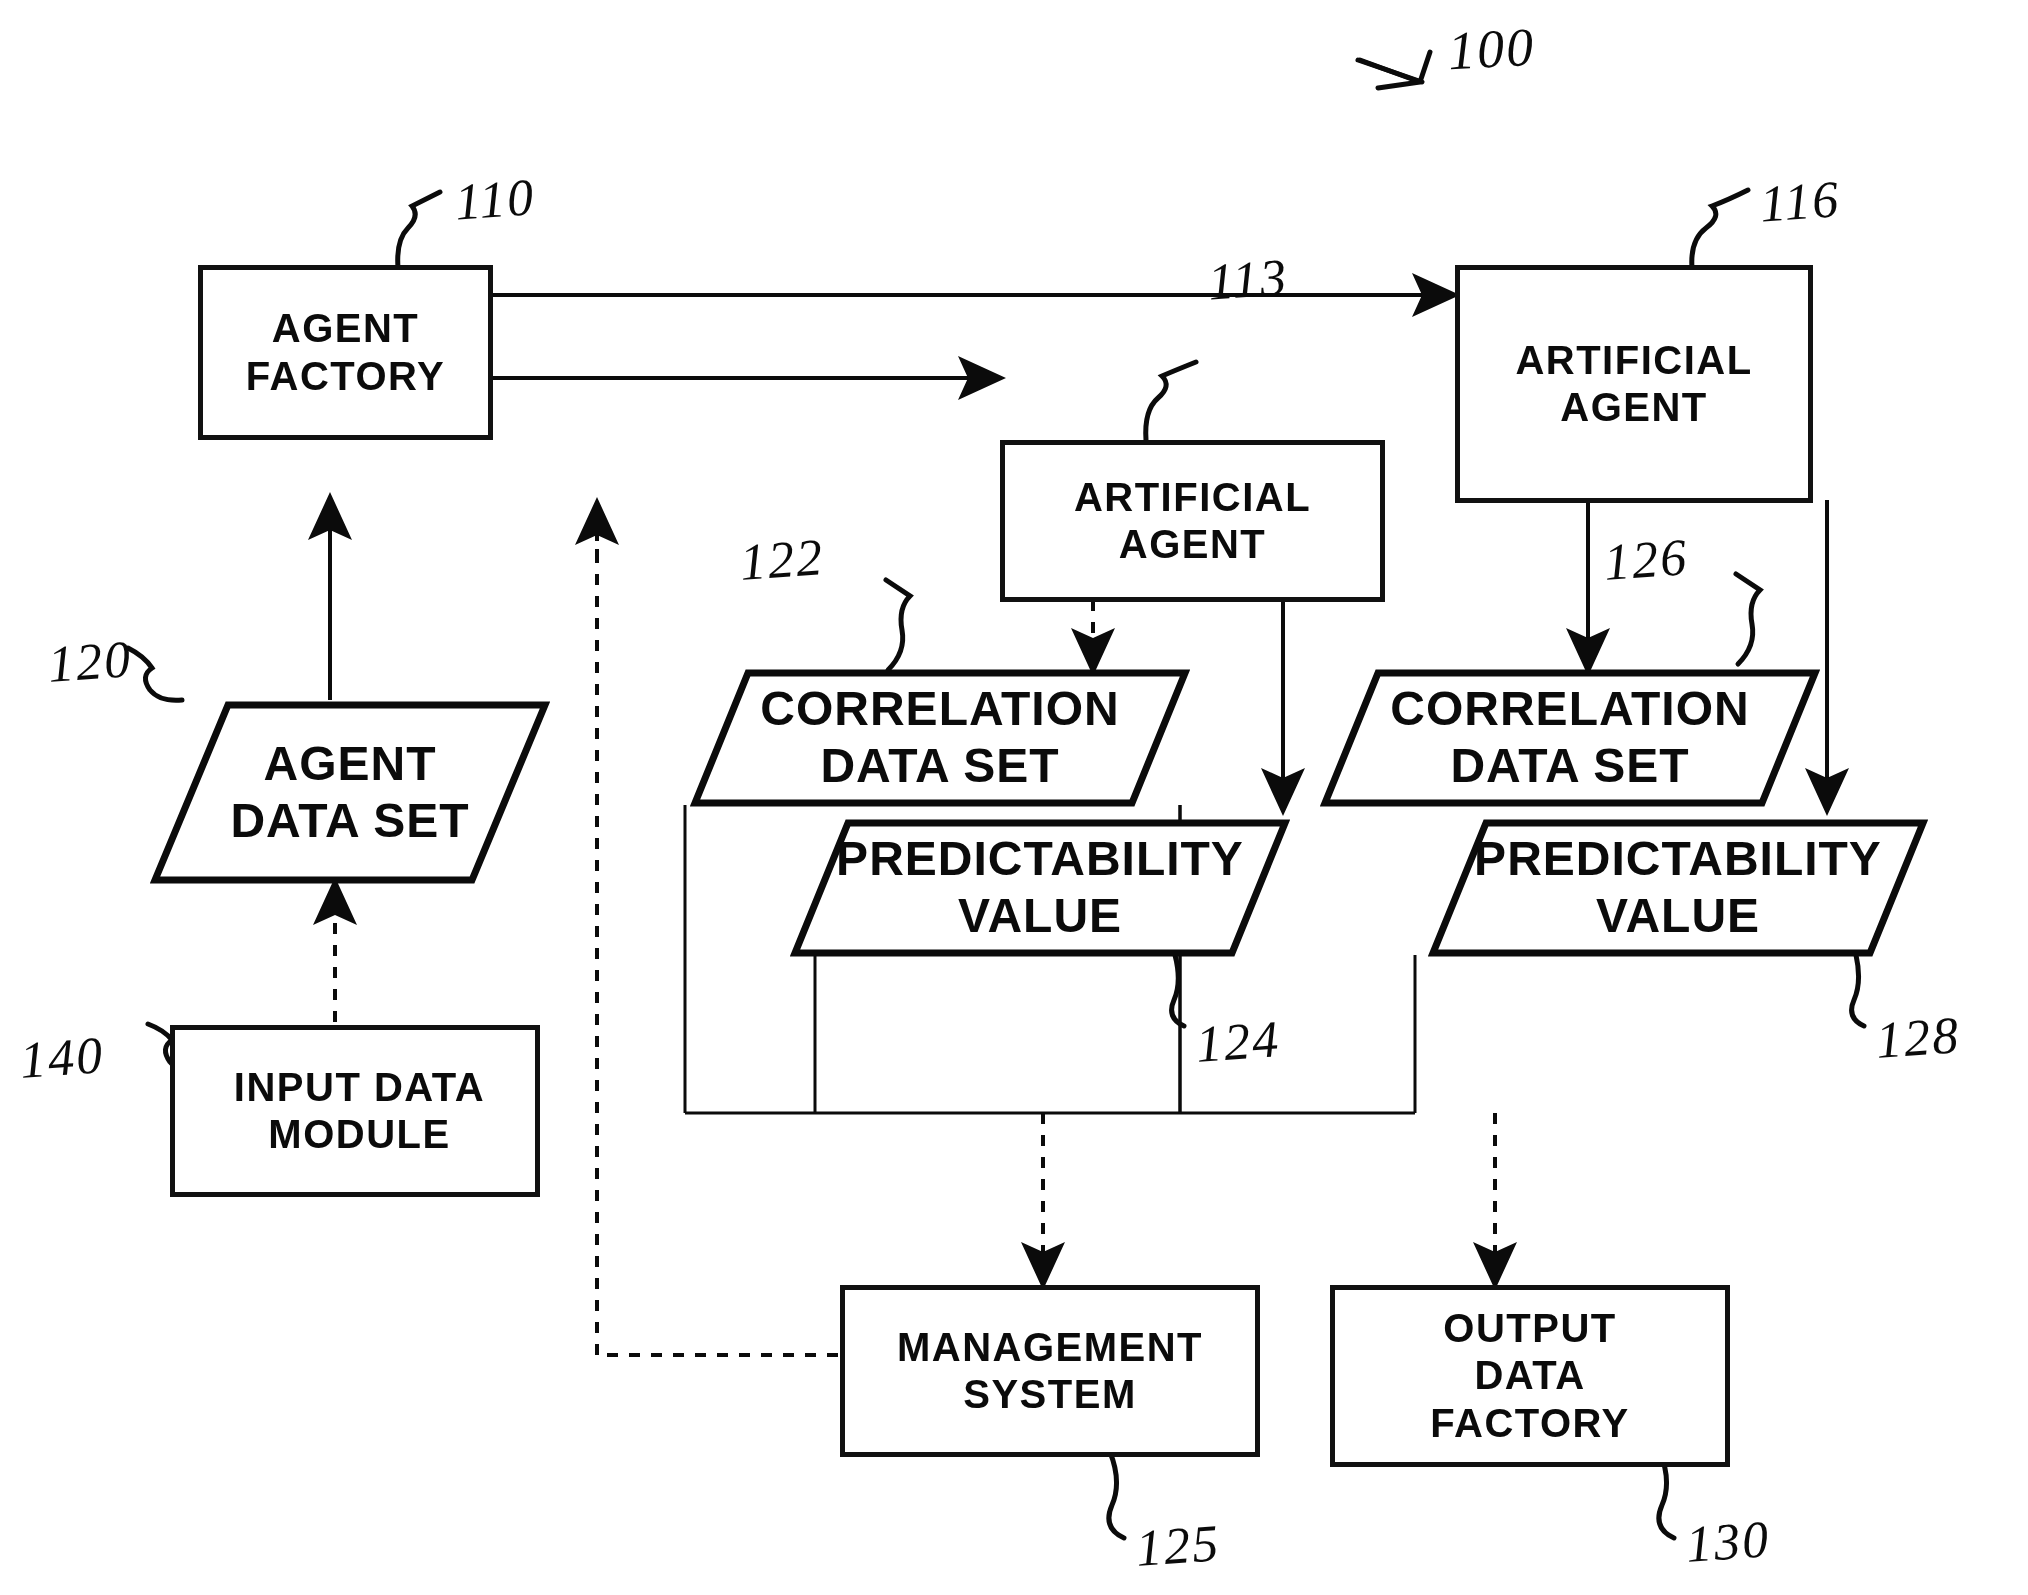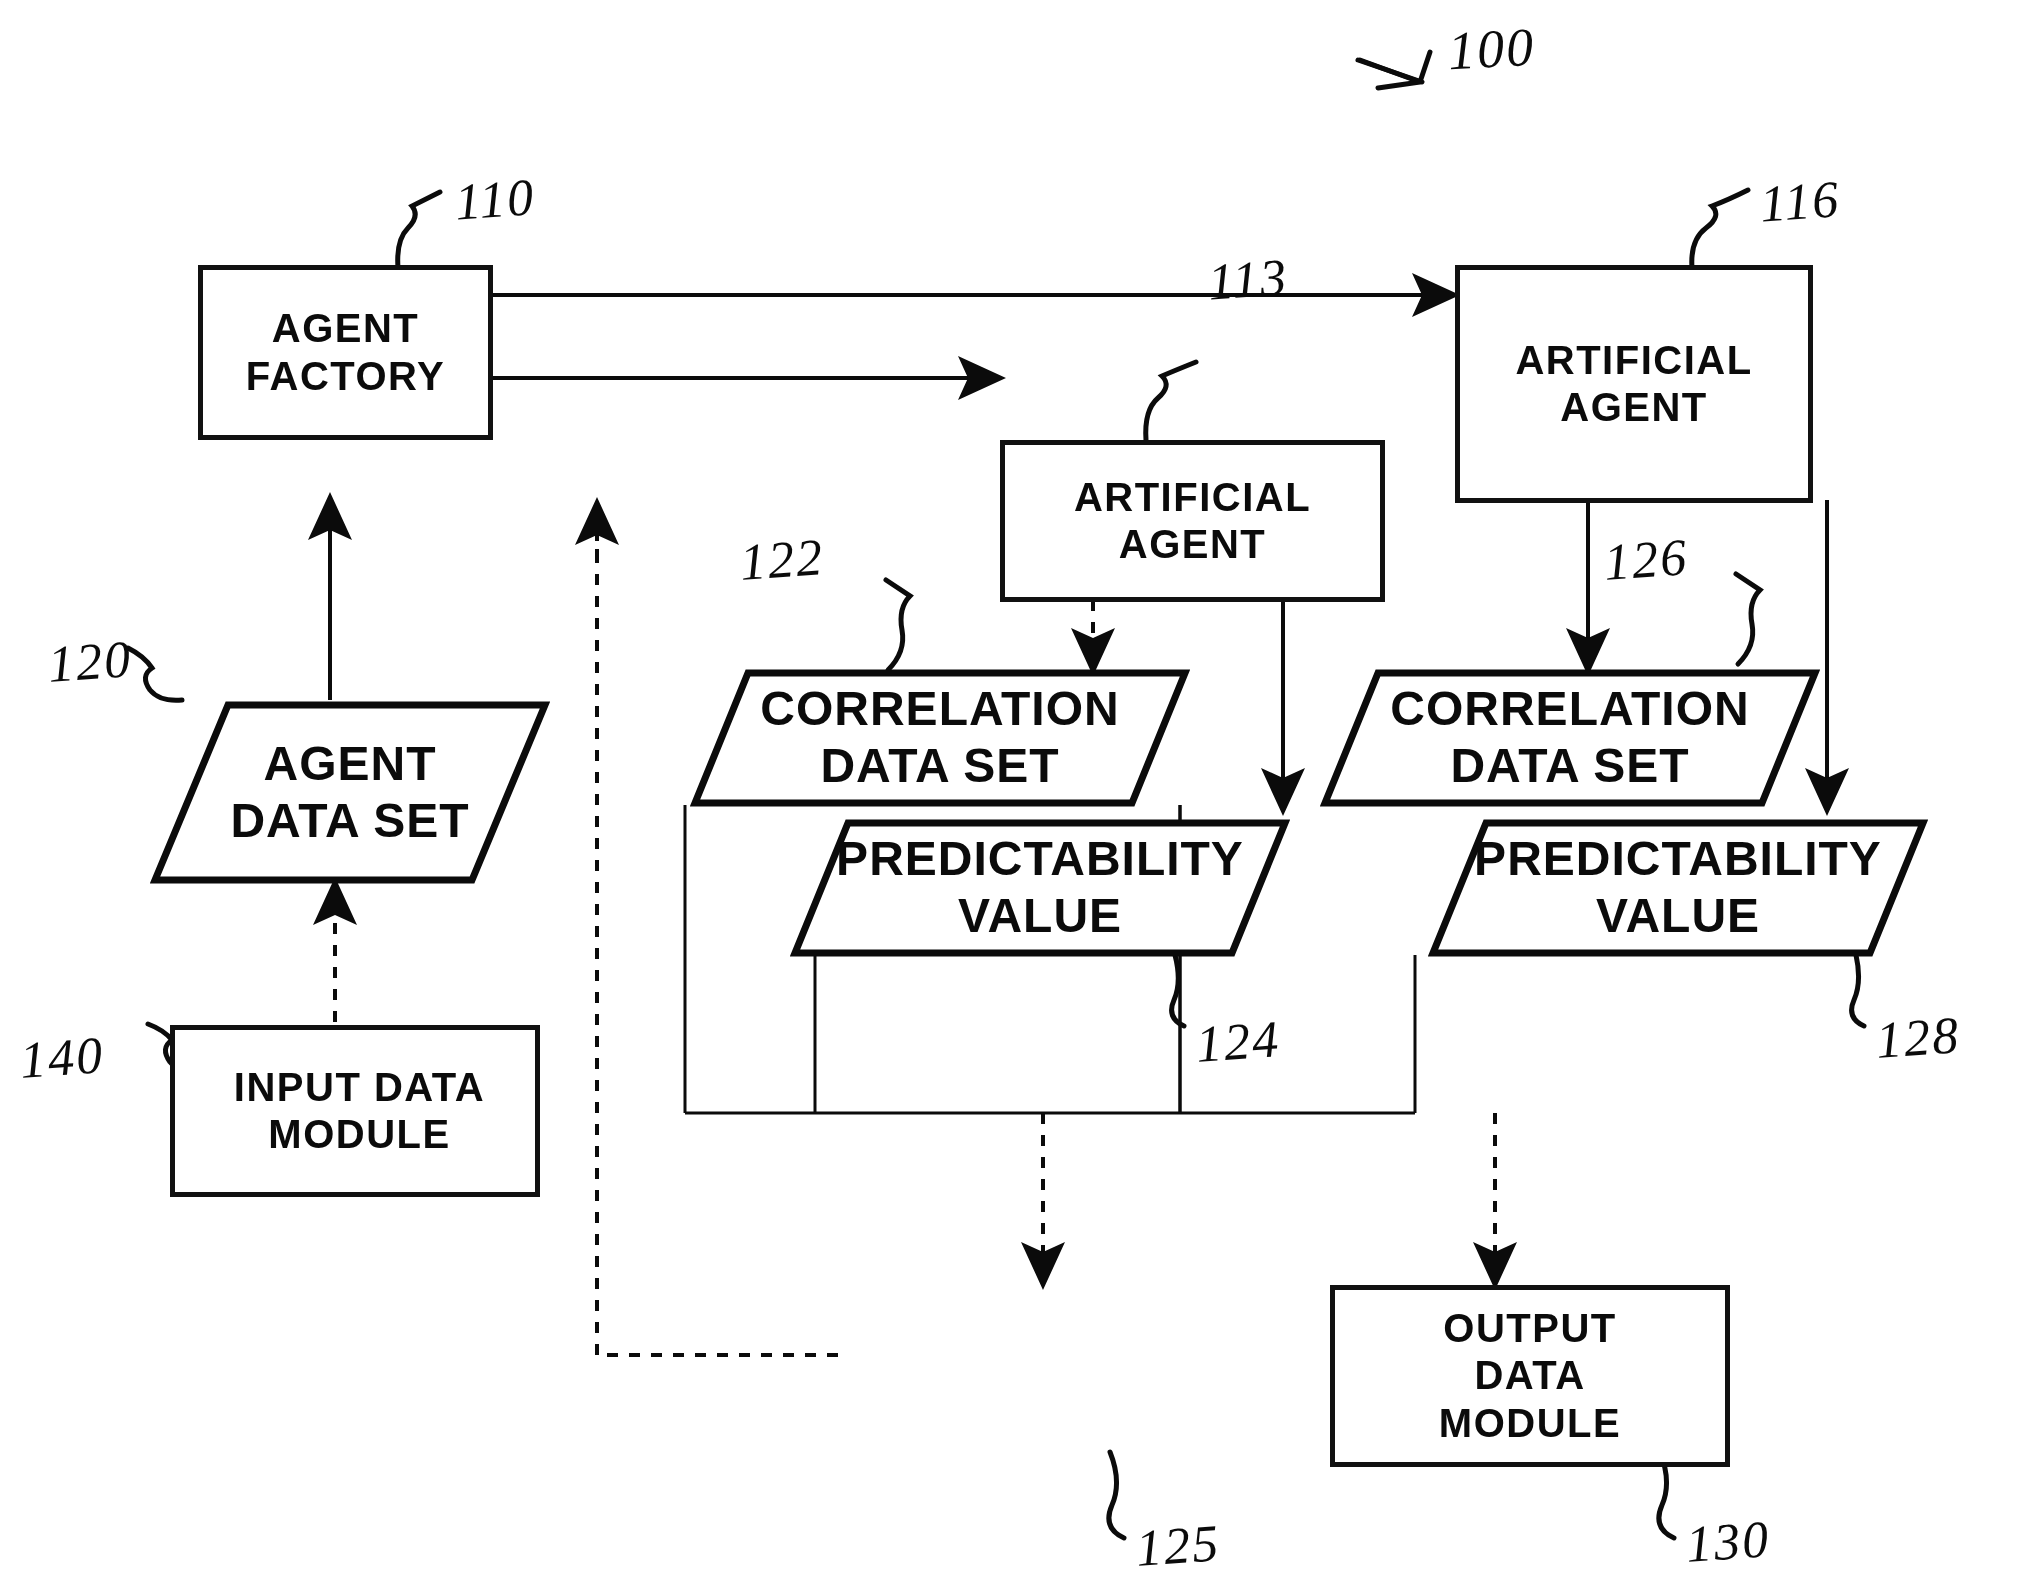--- a/index.html
+++ b/index.html
@@ -131,6 +131,10 @@
 MODULE</span>
   </div>
 
+  <div class="node boxnode" style="left:840px;top:1285px;width:420px;height:172px;">
+    <span class="txt" style="white-space:pre-line;">MANAGEMENT
+SYSTEM</span>
+  </div>
 
   <div class="node boxnode" style="left:1330px;top:1285px;width:400px;height:182px;">
     <span class="txt" style="white-space:pre-line;">OUTPUT

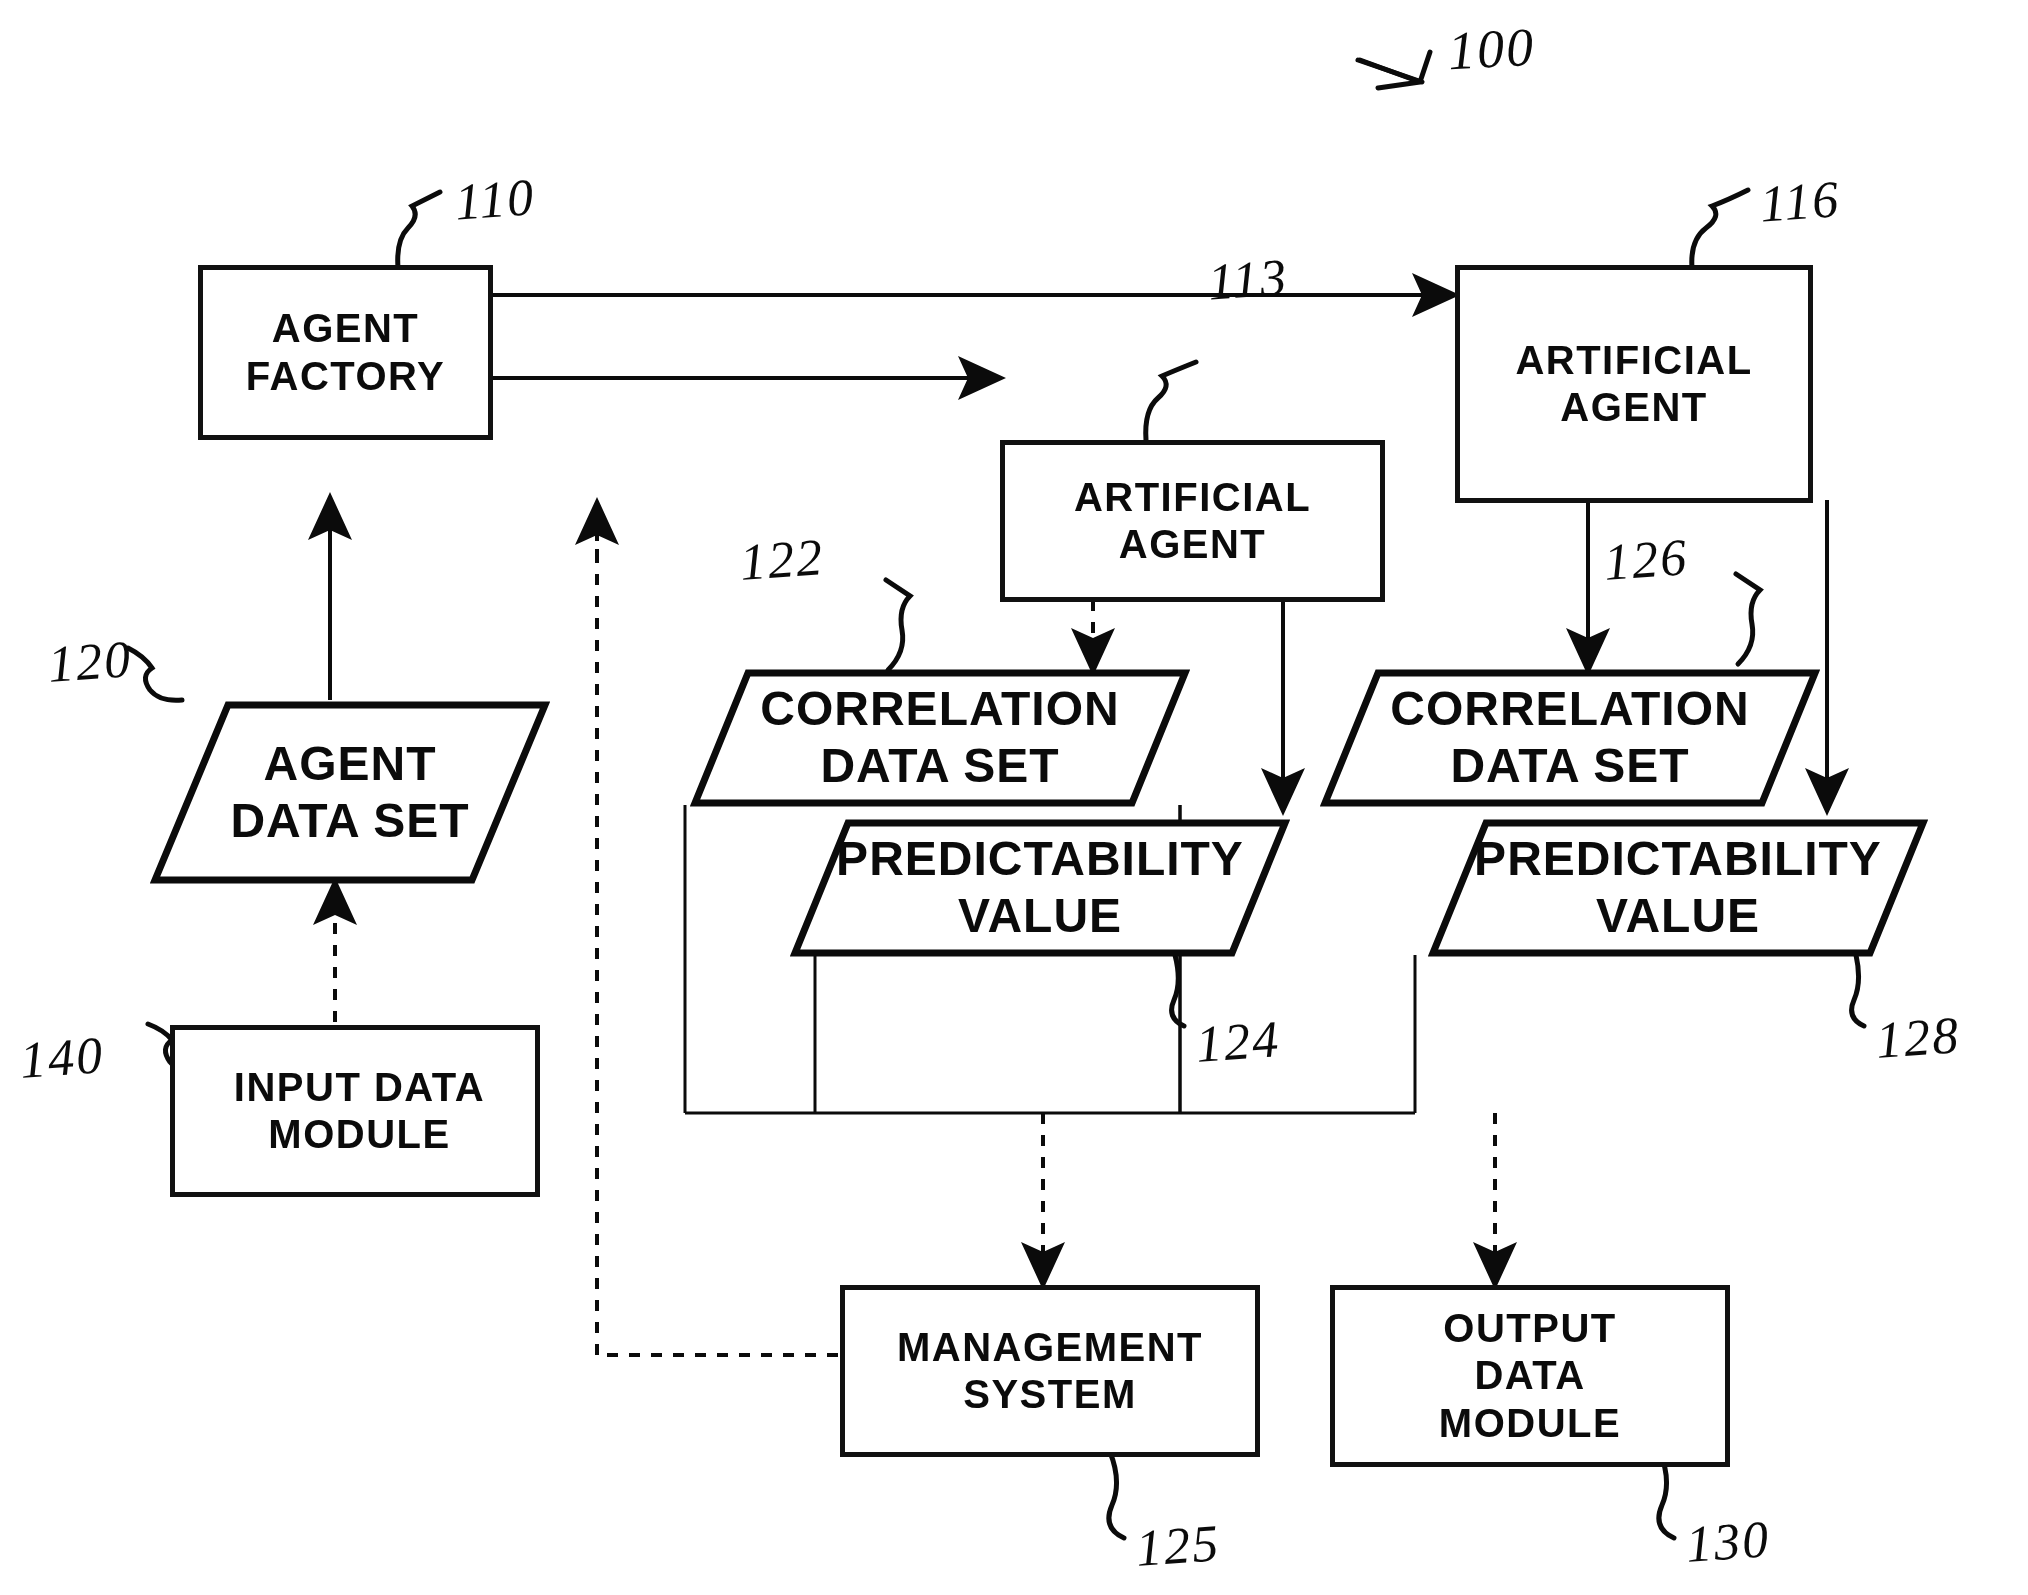--- a/index.html
+++ b/index.html
@@ -139,7 +139,7 @@
   <div class="node boxnode" style="left:1330px;top:1285px;width:400px;height:182px;">
     <span class="txt" style="white-space:pre-line;">OUTPUT
 DATA
-MODULE</span>
+FACTORY</span>
   </div>
 
   <div class="node paranode" style="left:150px;top:700px;width:400px;height:185px;">

